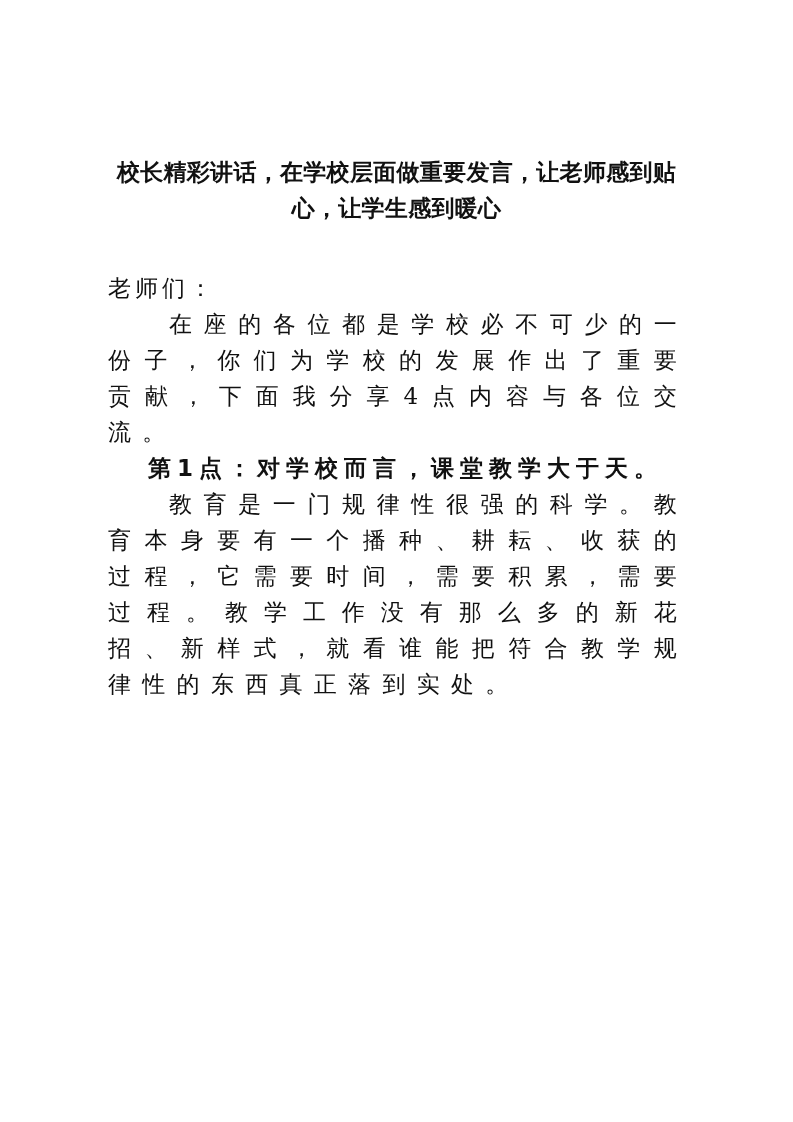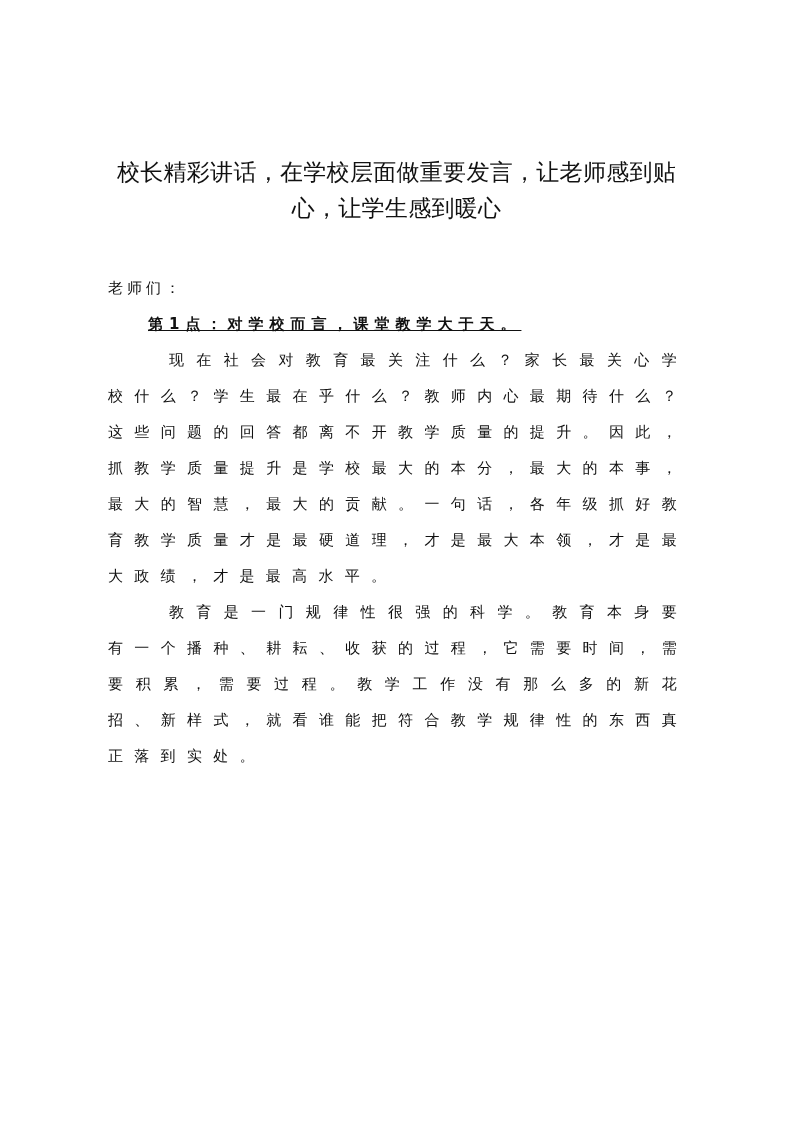--- a/index.html
+++ b/index.html
@@ -30,7 +30,7 @@
       width: 593px;
       text-align: center;
       font-family: "DejaVu Sans", "Liberation Sans", sans-serif;
-      font-weight: normal;
+      font-weight: bold;
       font-size: 23px;
       line-height: 36px;
       letter-spacing: 0.3px;

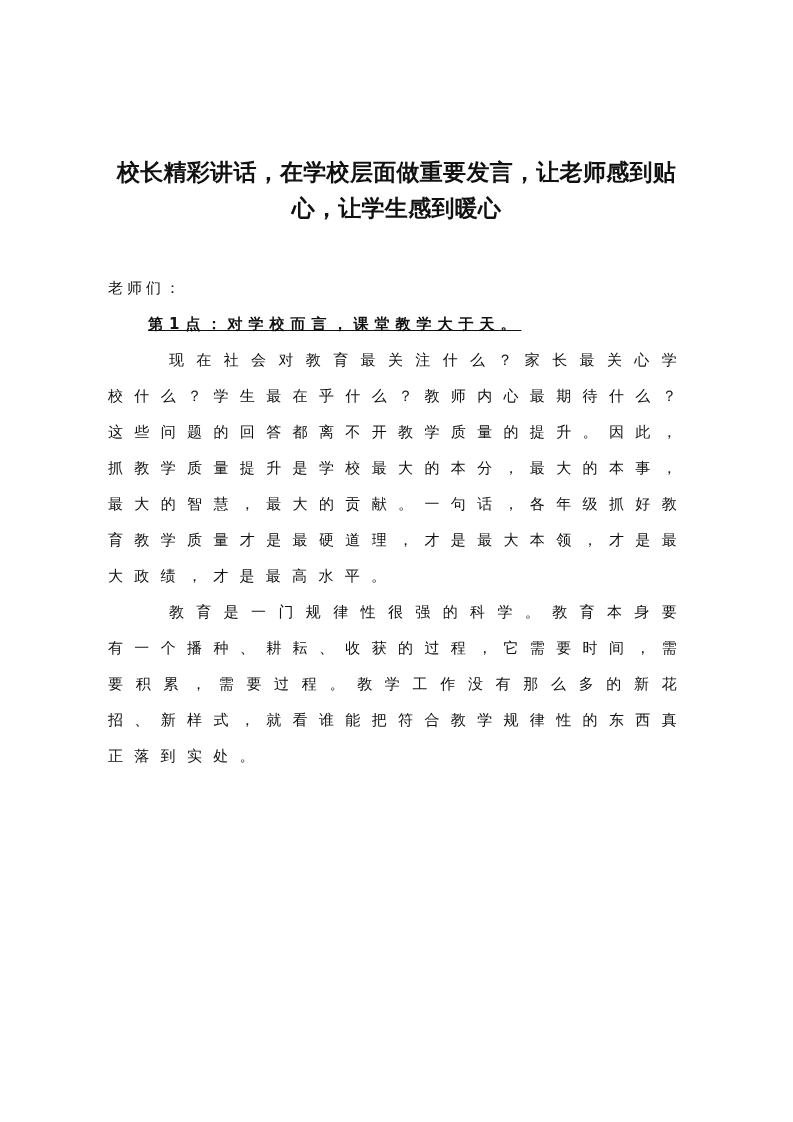--- a/index.html
+++ b/index.html
@@ -44,7 +44,7 @@
     }
     .para {
       margin: 0;
-      font-size: 15px;
+      font-size: 23px;
       line-height: 36px;
       letter-spacing: 11.3px;
       text-align: justify;

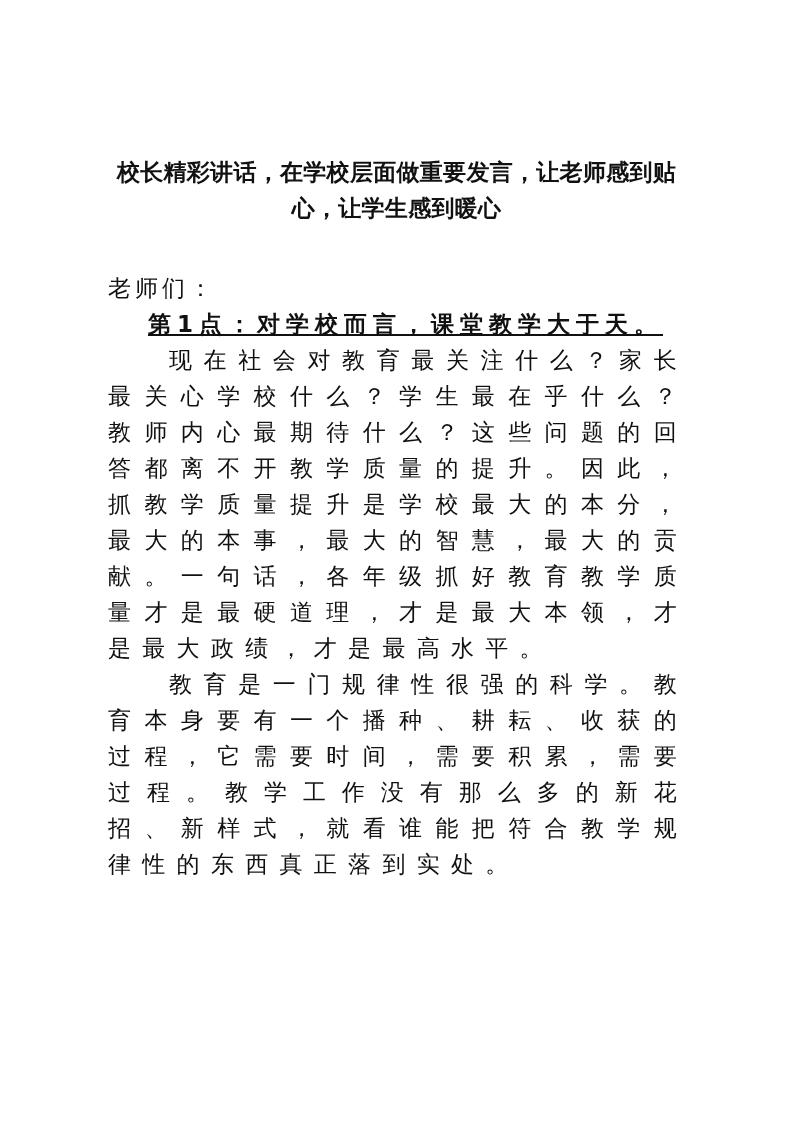--- a/index.html
+++ b/index.html
@@ -72,6 +72,7 @@
 
   <div class="body">
     <p class="para salutation">老师们：</p>
+    <p class="para indent">在座的各位都是学校必不可少的一份子，你们为学校的发展作出了重要贡献，下面我分享4点内容与各位交流。</p>
     <p class="para heading">第1点：对学校而言，课堂教学大于天。</p>
     <p class="para indent">现在社会对教育最关注什么？家长最关心学校什么？学生最在乎什么？教师内心最期待什么？这些问题的回答都离不开教学质量的提升。因此，抓教学质量提升是学校最大的本分，最大的本事，最大的智慧，最大的贡献。一句话，各年级抓好教育教学质量才是最硬道理，才是最大本领，才是最大政绩，才是最高水平。</p>
     <p class="para indent">教育是一门规律性很强的科学。教育本身要有一个播种、耕耘、收获的过程，它需要时间，需要积累，需要过程。教学工作没有那么多的新花招、新样式，就看谁能把符合教学规律性的东西真正落到实处。</p>

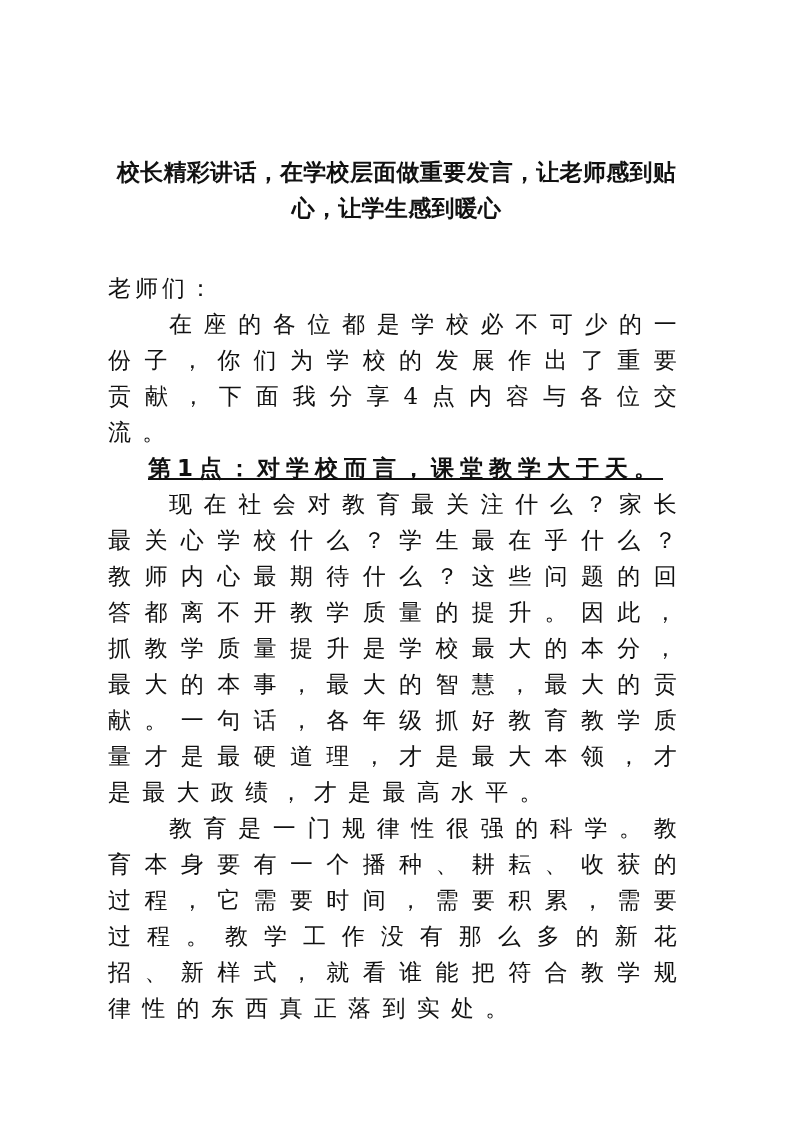--- a/index.html
+++ b/index.html
@@ -58,7 +58,6 @@
       font-weight: bold;
       letter-spacing: 6px;
       text-indent: 40px;
-      text-decoration: underline;
     }
     .para.salutation {
       letter-spacing: 4px;

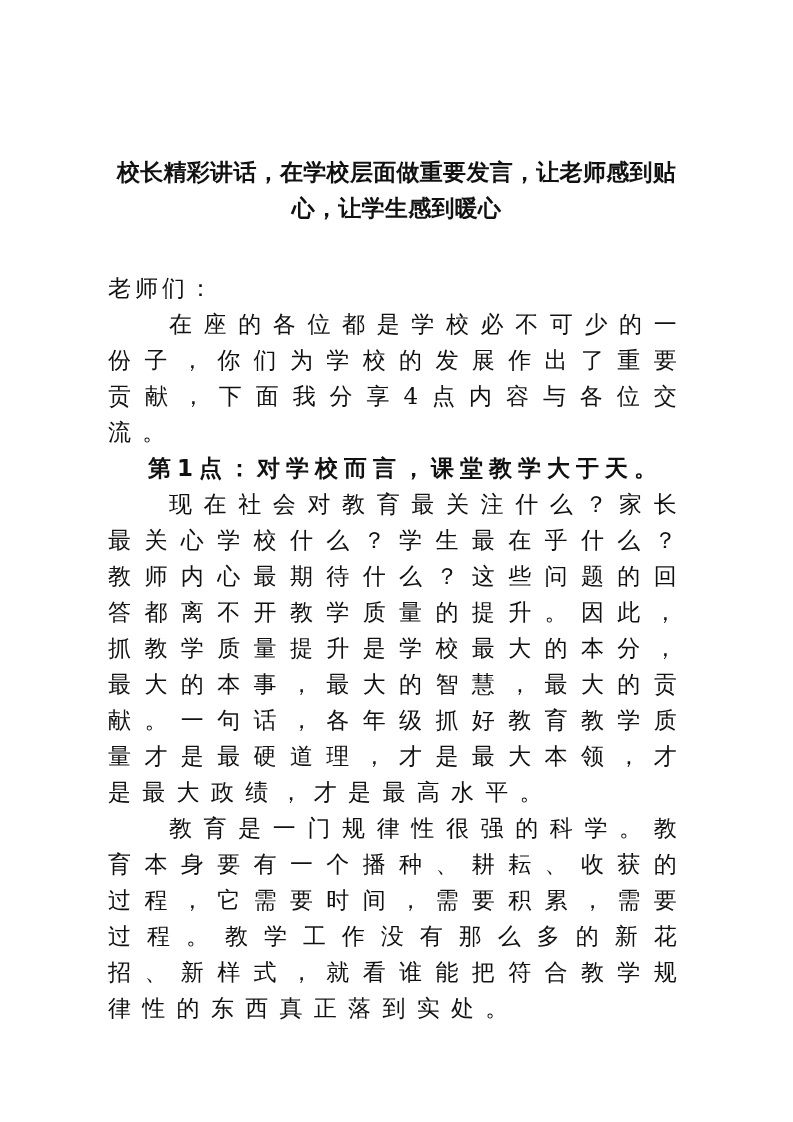--- a/index.html
+++ b/index.html
@@ -73,7 +73,6 @@
     <p class="para salutation">老师们：</p>
     <p class="para indent">在座的各位都是学校必不可少的一份子，你们为学校的发展作出了重要贡献，下面我分享4点内容与各位交流。</p>
     <p class="para heading">第1点：对学校而言，课堂教学大于天。</p>
-    <p class="para indent">现在社会对教育最关注什么？家长最关心学校什么？学生最在乎什么？教师内心最期待什么？这些问题的回答都离不开教学质量的提升。因此，抓教学质量提升是学校最大的本分，最大的本事，最大的智慧，最大的贡献。一句话，各年级抓好教育教学质量才是最硬道理，才是最大本领，才是最大政绩，才是最高水平。</p>
     <p class="para indent">教育是一门规律性很强的科学。教育本身要有一个播种、耕耘、收获的过程，它需要时间，需要积累，需要过程。教学工作没有那么多的新花招、新样式，就看谁能把符合教学规律性的东西真正落到实处。</p>
   </div>
 </div>

